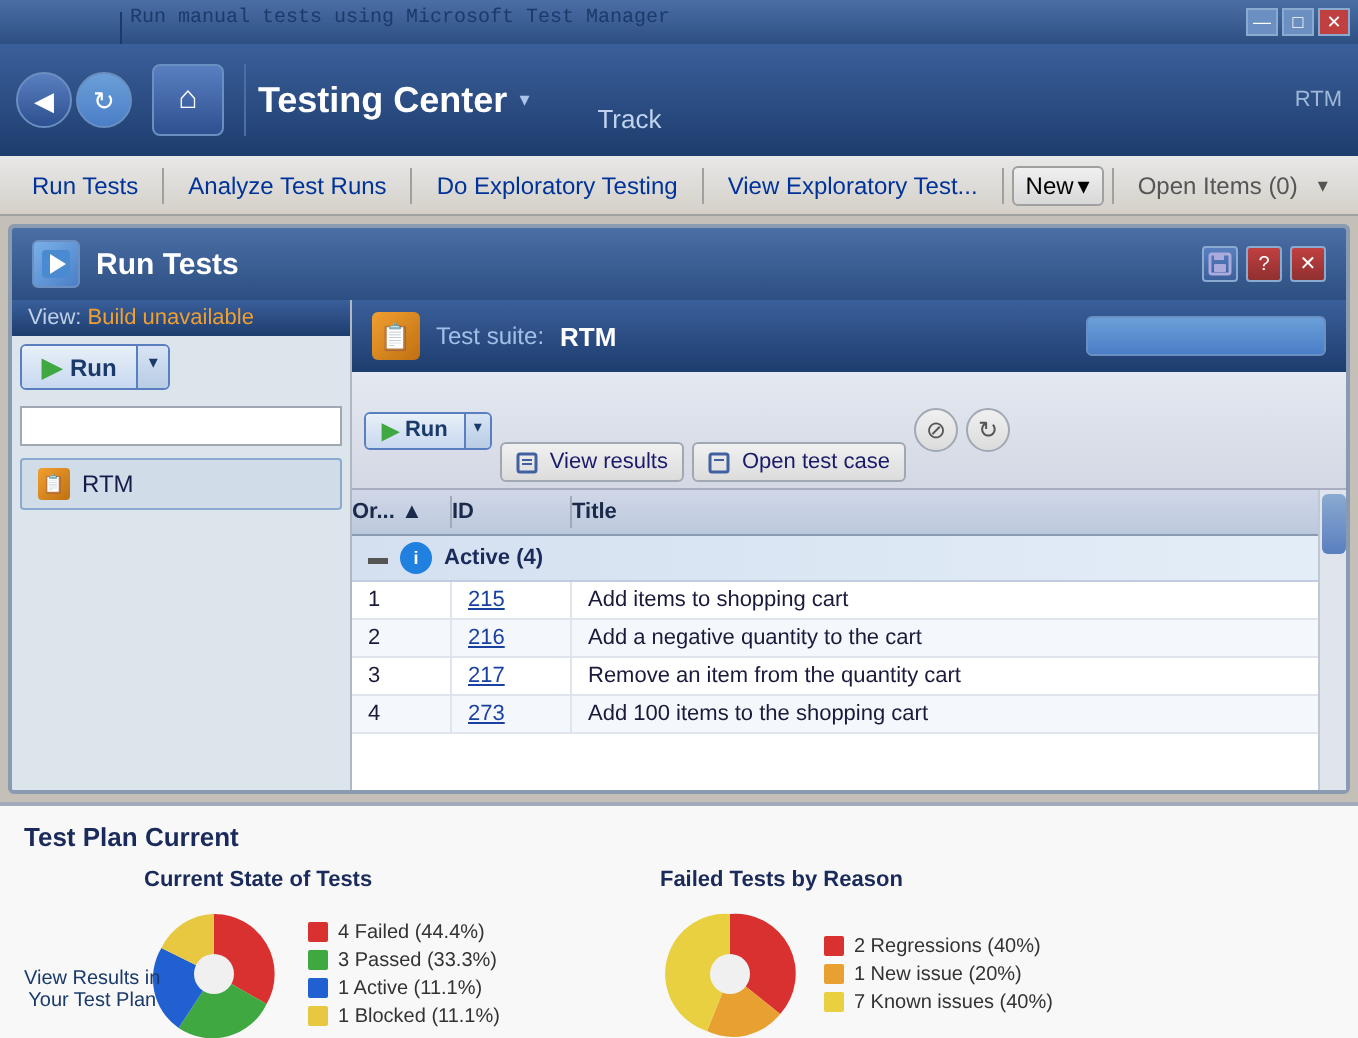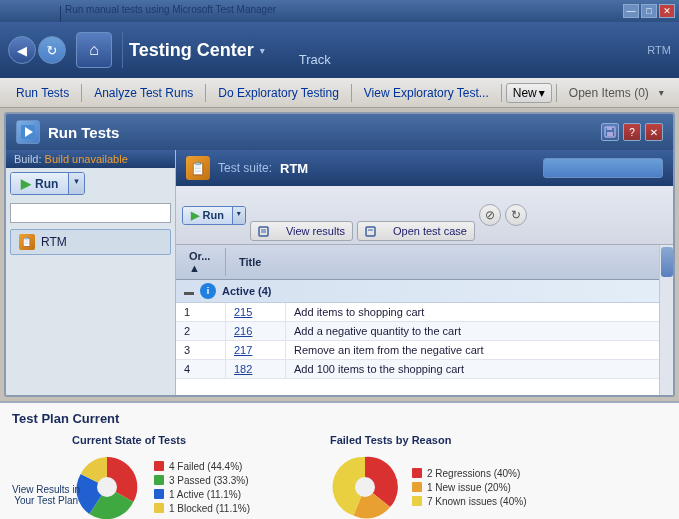--- a/index.html
+++ b/index.html
@@ -439,7 +439,7 @@
 
 <div style="background: #d4d0c8; width: 679px; height: 519px; position: relative; overflow: hidden;">
 
-  <div style="position: absolute; top: 4px; left: 60px; display: flex; align-items: flex-start; z-index: 10;">
+  <div style="position: absolute; top: 4px; left: 60px; display: flex; align-items: flex-start; z-index: 10; font-family: Liberation Mono, monospace;">
     <div style="display: flex; align-items: flex-start;">
       <div style="width: 1px; height: 16px; background: #1a3a6a; margin-right: 4px; margin-top: 2px;"></div>
       <span style="font-size: 10px; color: #1a3a6a;">Run manual tests using Microsoft Test Manager</span>

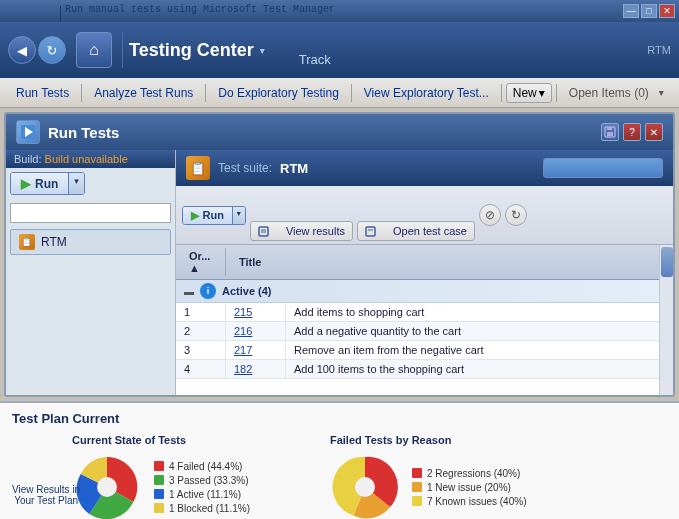--- a/index.html
+++ b/index.html
@@ -518,7 +518,7 @@
 
         <div class="left-sidebar">
           <div class="build-label">
-            <span>Build:</span>
+            <span>View:</span>
             <span style="color: #f0a030;">Build unavailable</span>
           </div>
           <div class="run-btn-bar">

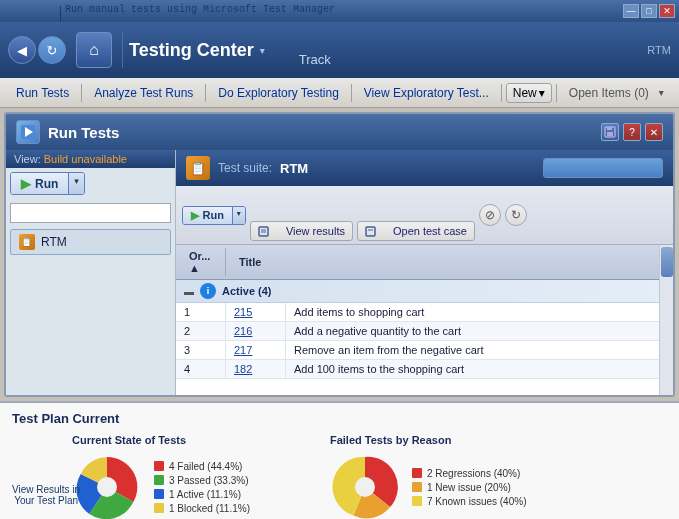--- a/index.html
+++ b/index.html
@@ -307,7 +307,7 @@
       cursor: pointer;
       font-size: 11px;
       color: #1a1a6a;
-      display: flex; align-items: center; gap: 14px; margin-top: 32px;
+      display: flex; align-items: center; gap: 3px; margin-top: 32px;
     }
     .sub-btn-icon {
       width: 14px; height: 14px;

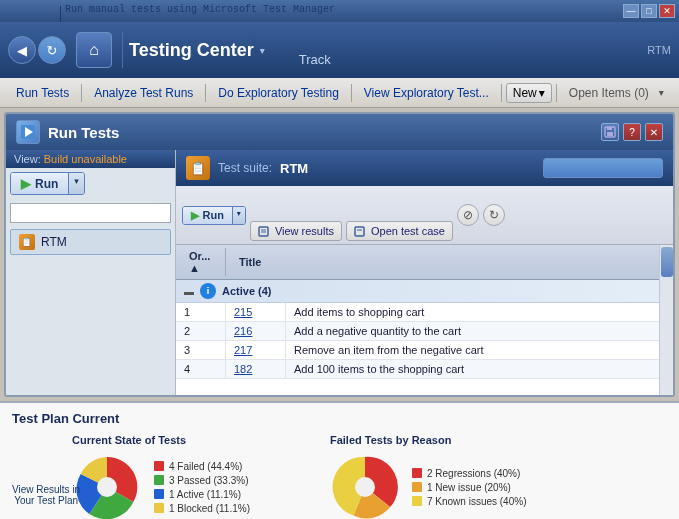--- a/index.html
+++ b/index.html
@@ -331,7 +331,7 @@
       padding: 3px 0;
     }
     .col-header {
-      padding: 2px 13px;
+      padding: 2px 0;
       font-size: 11px;
       color: #1a2a4a;
       font-weight: 600;

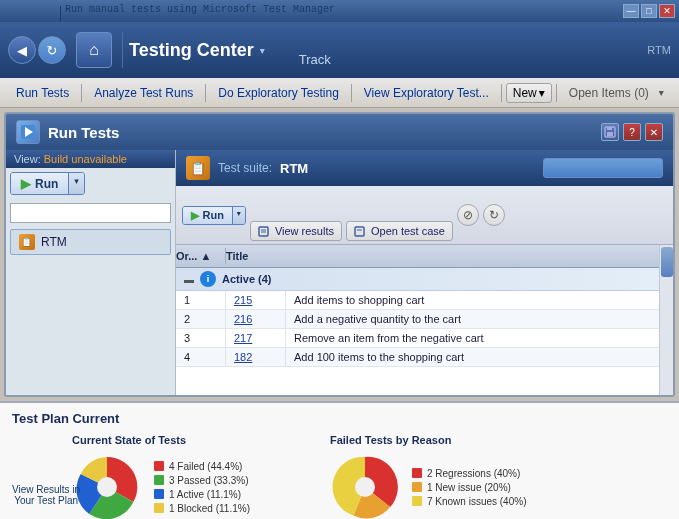--- a/index.html
+++ b/index.html
@@ -584,6 +584,9 @@
               <div class="col-header">
                 <span>Or...  ▲</span>
               </div>
+              <div class="col-header">
+                <span>ID</span>
+              </div>
               <div class="col-header" style="border-right: none;">
                 <span>Title</span>
               </div>

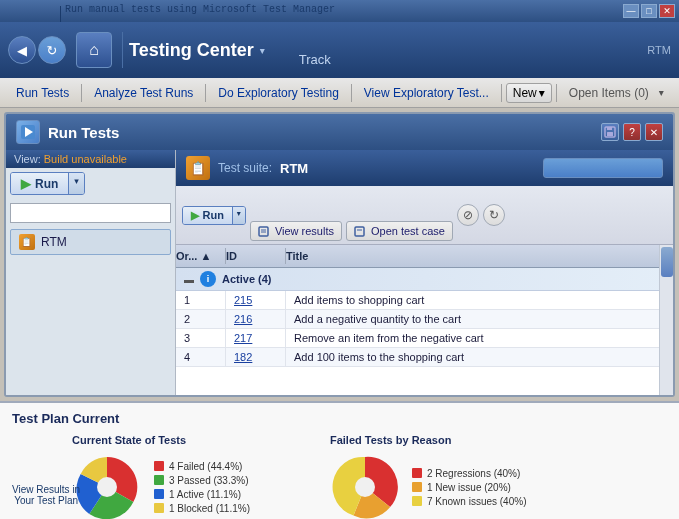--- a/index.html
+++ b/index.html
@@ -614,7 +614,7 @@
                 <div class="data-row">
       <div class="data-cell">3</div>
       <div class="data-cell" style="color: #1a40a0; text-decoration: underline; cursor: pointer;">217</div>
-      <div class="data-cell">Remove an item from the negative cart</div>
+      <div class="data-cell">Remove an item from the quantity cart</div>
     </div>
                 <div class="data-row">
       <div class="data-cell">4</div>

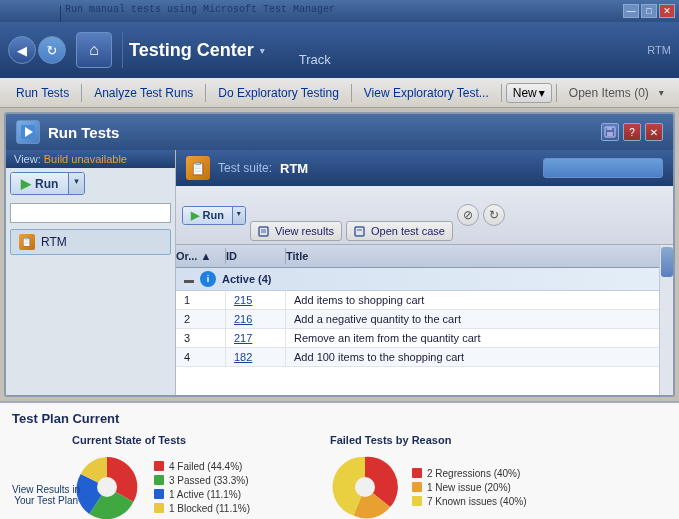--- a/index.html
+++ b/index.html
@@ -618,7 +618,7 @@
     </div>
                 <div class="data-row">
       <div class="data-cell">4</div>
-      <div class="data-cell" style="color: #1a40a0; text-decoration: underline; cursor: pointer;">182</div>
+      <div class="data-cell" style="color: #1a40a0; text-decoration: underline; cursor: pointer;">273</div>
       <div class="data-cell">Add 100 items to the shopping cart</div>
     </div>
               </div>

